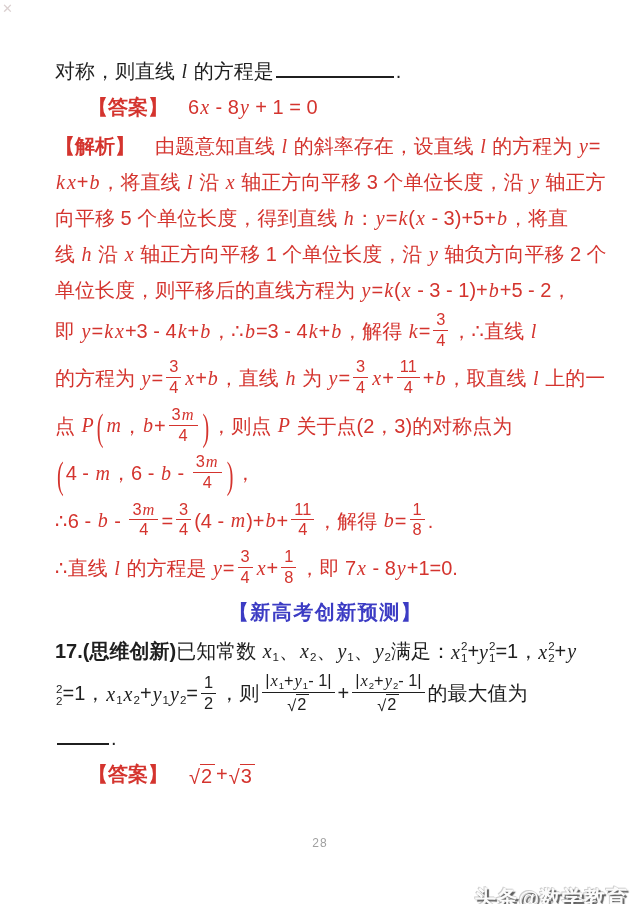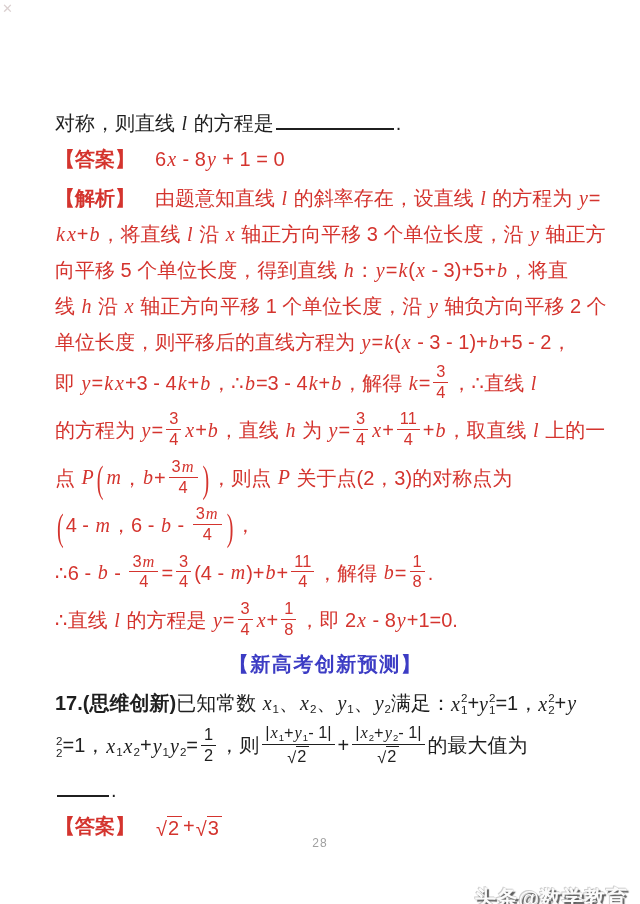--- a/index.html
+++ b/index.html
@@ -12,7 +12,7 @@
     margin:0 auto;
   }
   .corner{position:absolute;left:2px;top:1px;font-size:13px;color:#cbbcbc;opacity:.7;}
-  .content{padding:110px 44px 0 55px;font-size:20px;line-height:1.3;}
+  .content{padding:58px 44px 0 55px;font-size:20px;line-height:1.3;}
   .line{white-space:nowrap;margin-bottom:9px;min-height:27px;display:block;}
   .line-problem{color:var(--black);}
   .line-answer,.line-analysis{color:var(--red);}

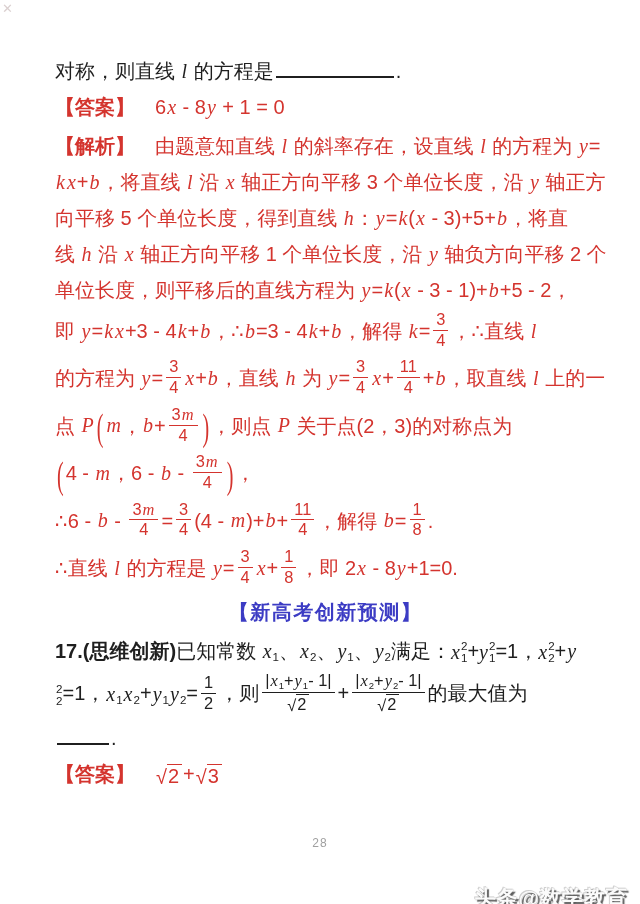--- a/index.html
+++ b/index.html
@@ -17,7 +17,7 @@
   .line-problem{color:var(--black);}
   .line-answer,.line-analysis{color:var(--red);}
   .line-heading{color:var(--blue);font-weight:bold;font-family:"Liberation Serif","DejaVu Serif",serif;letter-spacing:1.5px;margin:10px 0 12px;text-align:center;}
-  .line-answer{margin-bottom:12px;}
+  .line-answer{margin-bottom:12px;margin-left:33px;}
   .txt{}
   .bold{font-weight:bold;}
   .var{font-family:"Liberation Serif","DejaVu Serif",serif;font-style:italic;padding:0 1px;}

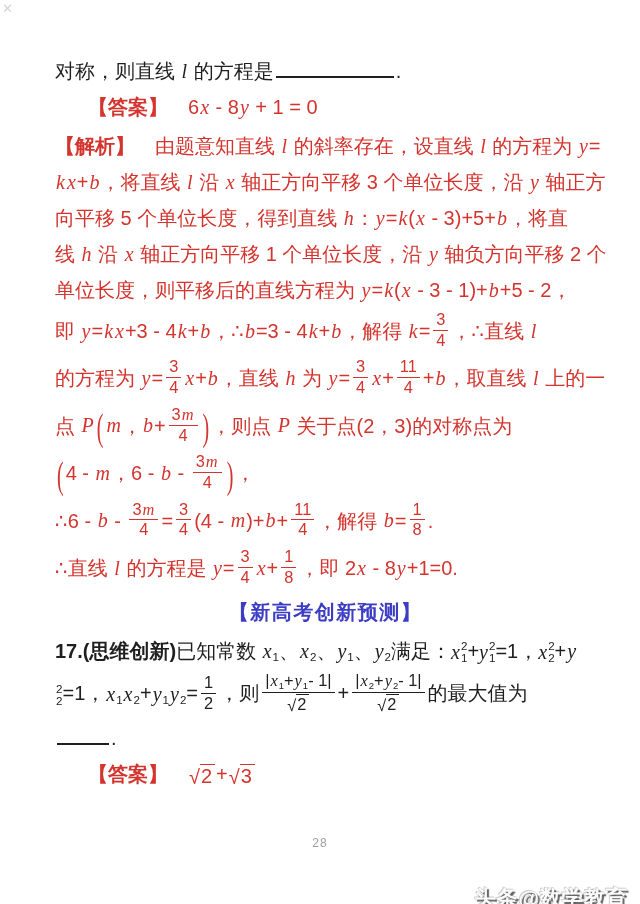--- a/index.html
+++ b/index.html
@@ -146,7 +146,7 @@
           <span class="fd">
             <span class="txt">8</span>
           </span>
-        </span><span class="txt">，即 2</span><span class="var">x</span><span class="txt"> - 8</span><span class="var">y</span><span class="txt">+1=0.</span></div>
+        </span><span class="txt">，即 7</span><span class="var">x</span><span class="txt"> - 8</span><span class="var">y</span><span class="txt">+1=0.</span></div>
       <div class="line line-heading"><span class="txt">【新高考创新预测】</span></div>
       <div class="line line-problem"><span class="bold">17.(思维创新)</span><span class="txt">已知常数 </span><span class="subwrap"><span class="var">x</span><span class="subsc">1</span></span><span class="txt">、</span><span class="subwrap"><span class="var">x</span><span class="subsc">2</span></span><span class="txt">、</span><span class="subwrap"><span class="var">y</span><span class="subsc">1</span></span><span class="txt">、</span><span class="subwrap"><span class="var">y</span><span class="subsc">2</span></span><span class="txt">满足：</span><span class="ss">
           <span class="ssbase">x</span>

